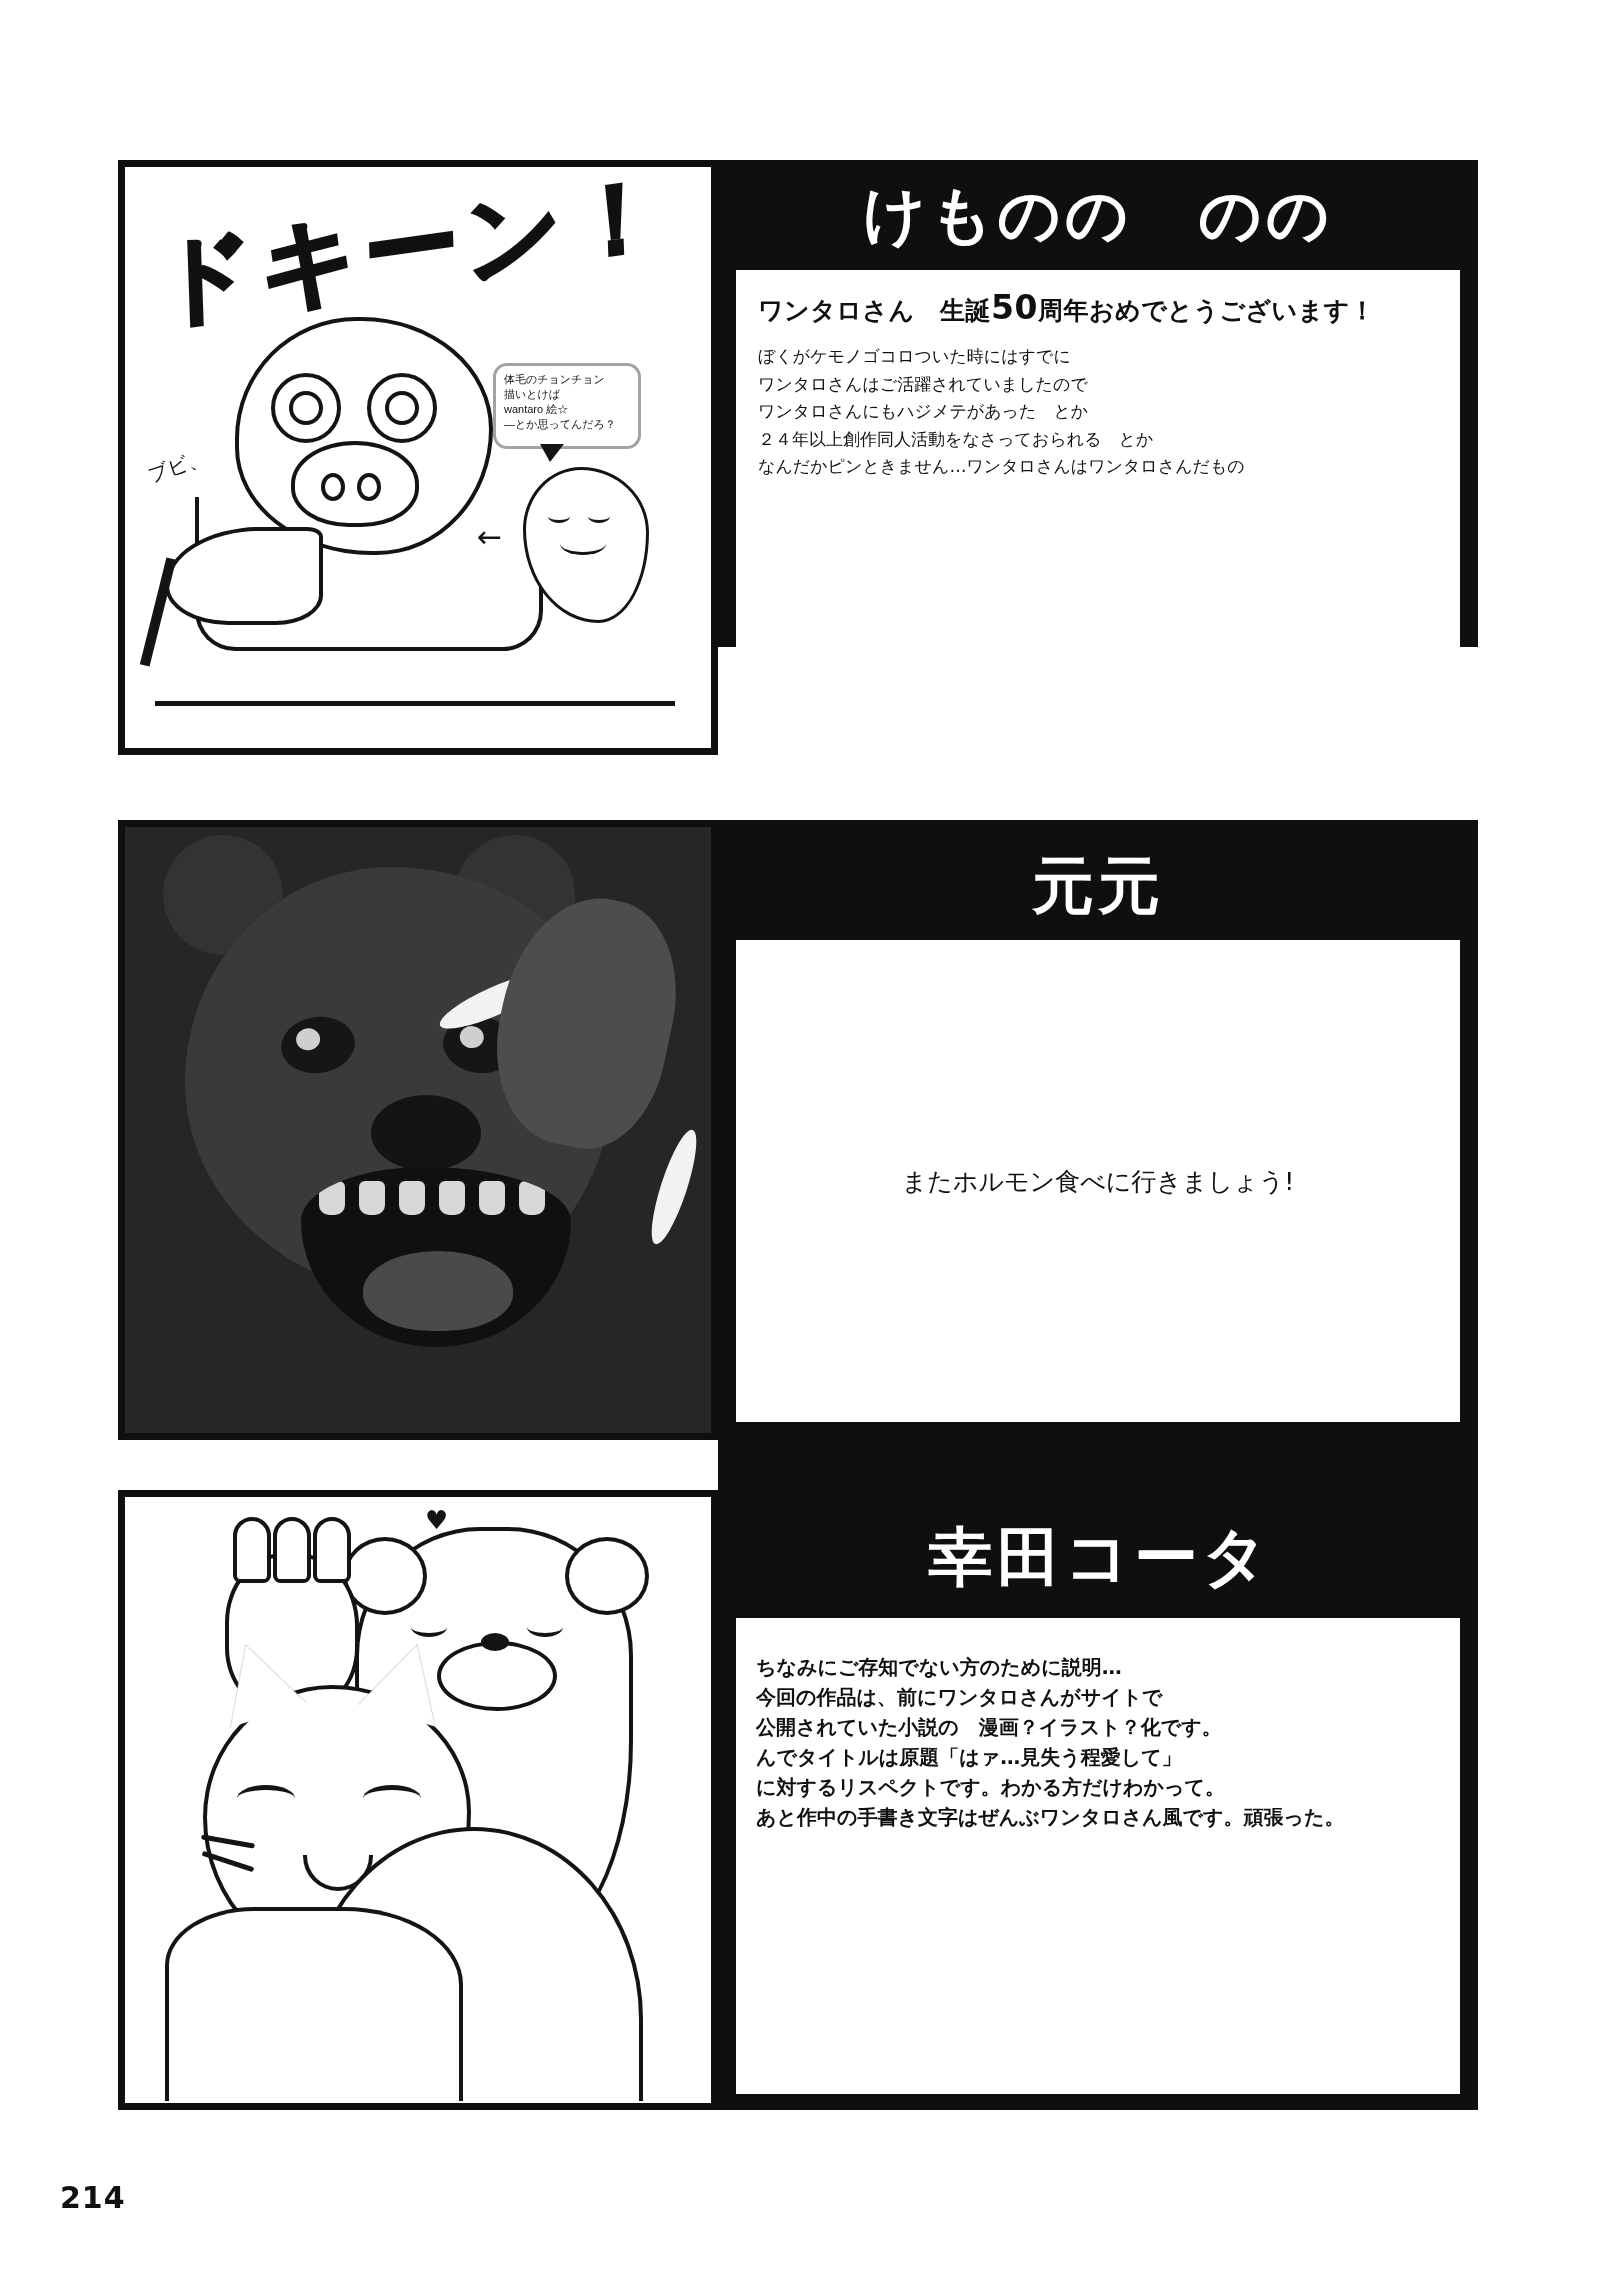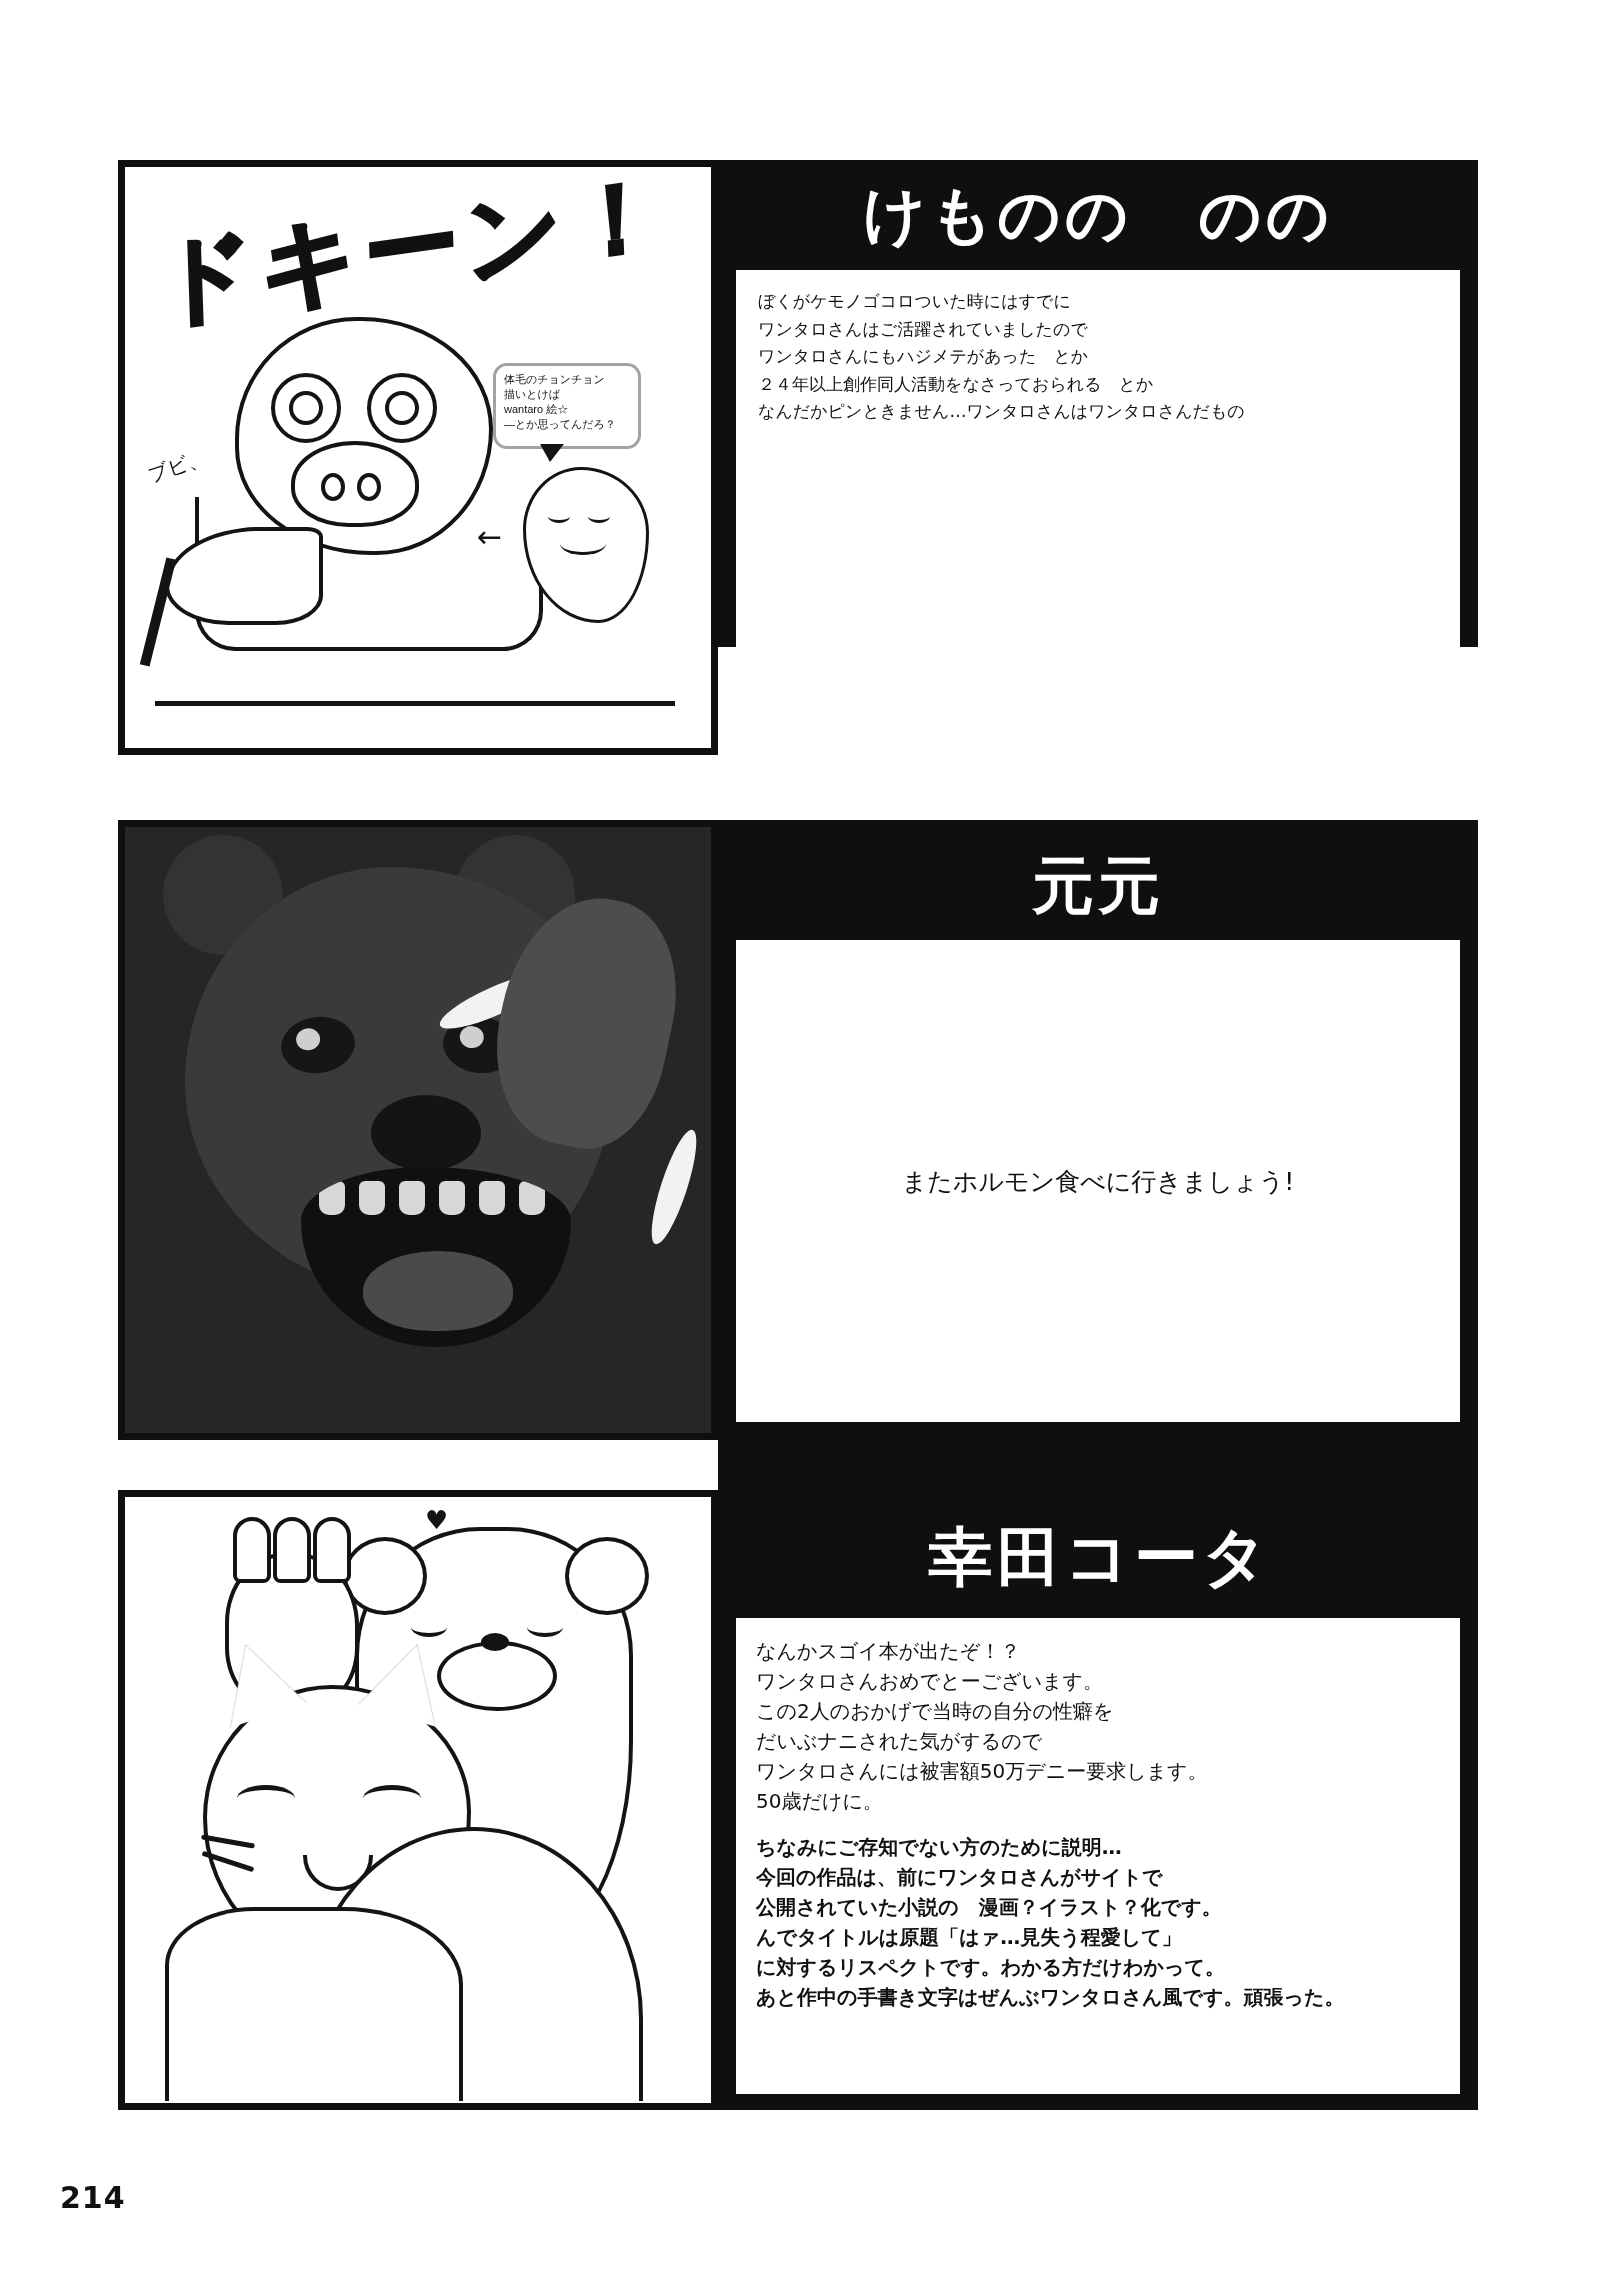--- a/index.html
+++ b/index.html
@@ -565,6 +565,7 @@
       <div class="headline" id="r1-title">けものの　のの</div>
 
       <div id="r1-body">
+        <div id="r1-sub"><span>ワンタロさん　生誕</span><span class="big">50</span><span>周年おめでとうございます！</span></div>
 
         <div class="para" id="r1-p1">ぼくがケモノゴコロついた時にはすでに
 ワンタロさんはご活躍されていましたので

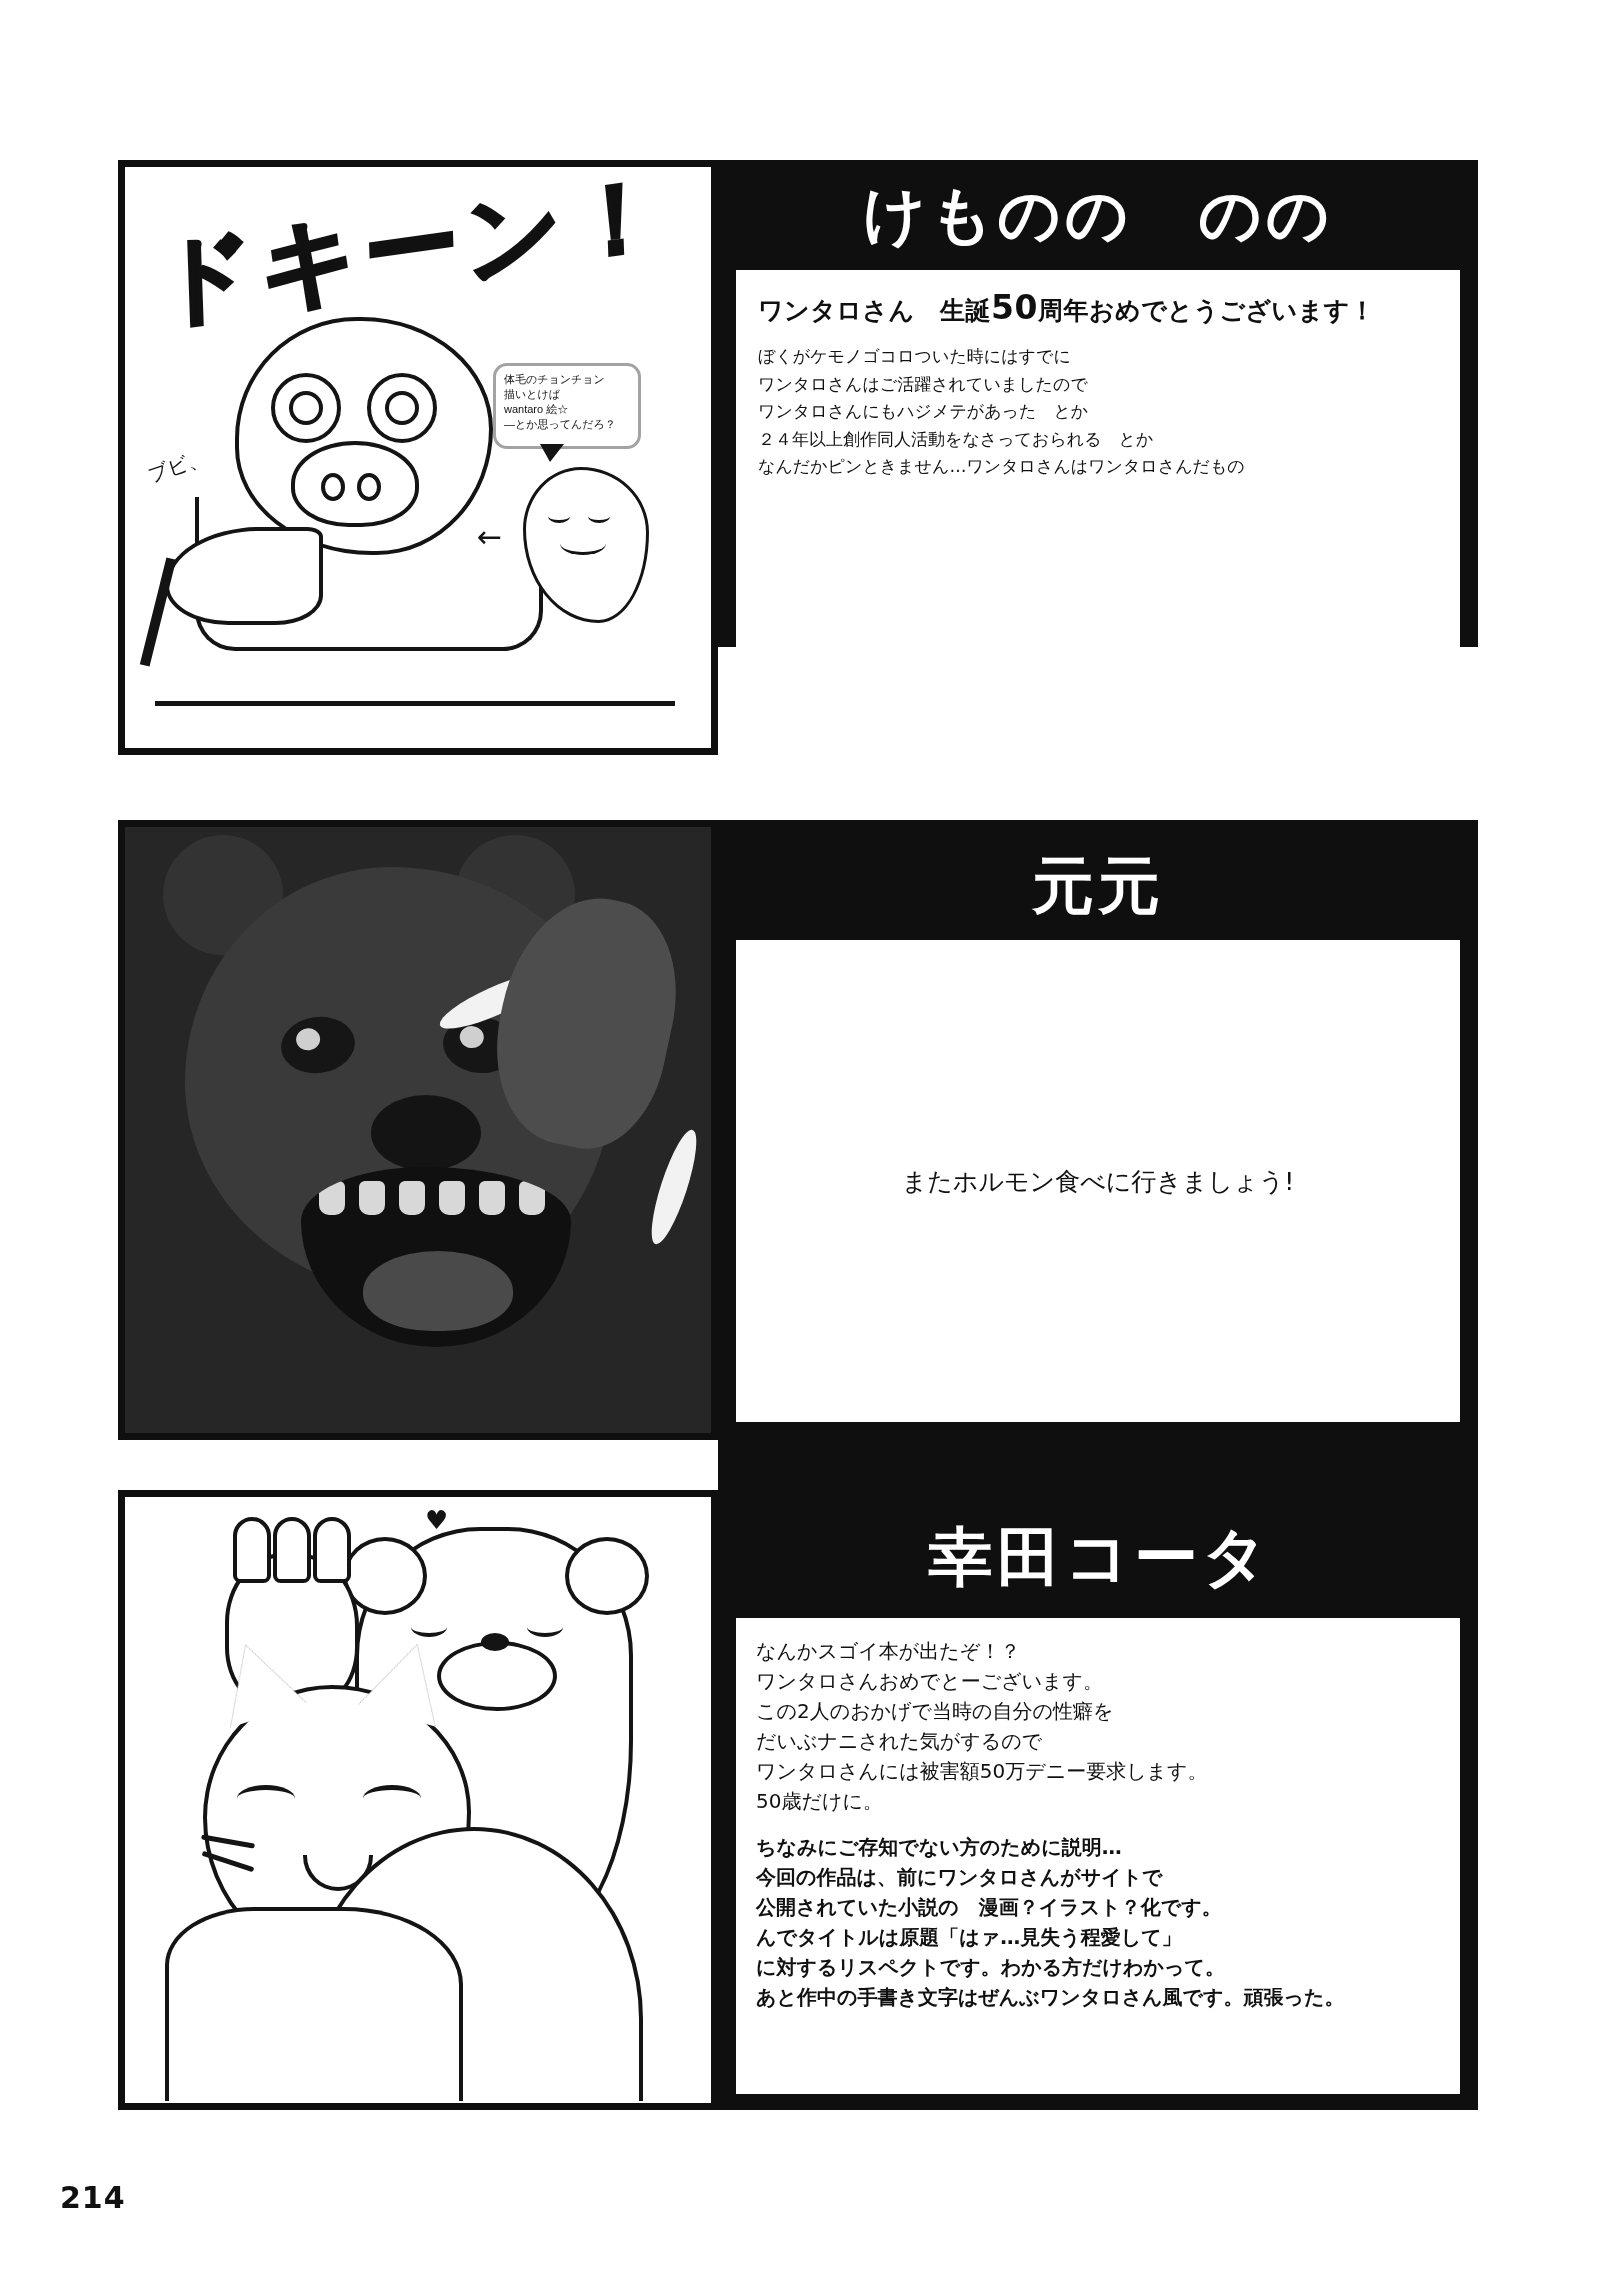--- a/index.html
+++ b/index.html
@@ -655,12 +655,6 @@
     <div class="text-cell">
       <div class="headline" id="r3-title">幸田コータ</div>
       <div id="r3-body">
-        <div class="para" id="r3-p1">なんかスゴイ本が出たぞ！？
-ワンタロさんおめでとーございます。
-この2人のおかげで当時の自分の性癖を
-だいぶナニされた気がするので
-ワンタロさんには被害額50万デニー要求します。
-50歳だけに。</div>
         <div class="para" id="r3-p2">ちなみにご存知でない方のために説明…
 今回の作品は、前にワンタロさんがサイトで
 公開されていた小説の　漫画？イラスト？化です。

